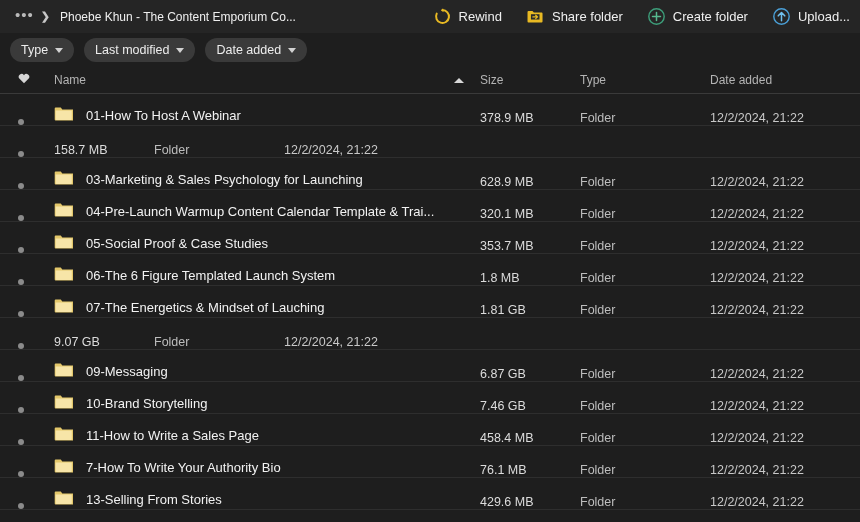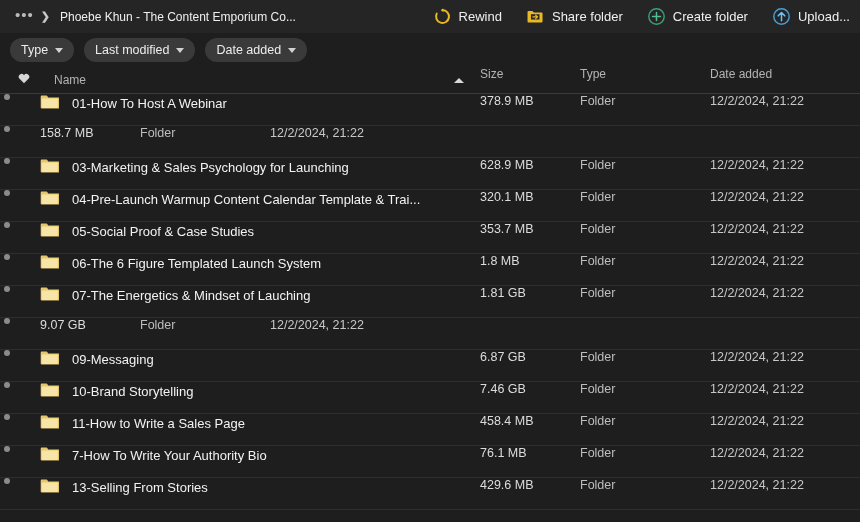--- a/index.html
+++ b/index.html
@@ -104,6 +104,7 @@
   .table { padding: 0 0 0 0; }
   .thead {
     display: flex;
+    align-items: center;
     height: 27px;
     border-bottom: 1px solid #3a3a3a;
     font-size: 12px;

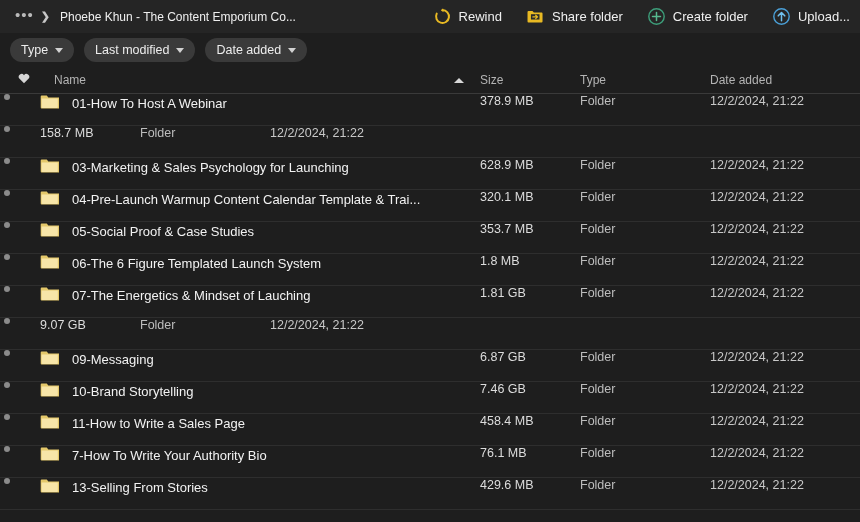--- a/index.html
+++ b/index.html
@@ -129,10 +129,10 @@
 
   .row {
     display: flex;
-    align-items: flex-start;
+    align-items: flex-end;
     height: 32px;
     border-bottom: 1px solid #2e2e2e;
-    padding-left: 4px;
+    padding-left: 18px;
     box-sizing: border-box;
     font-size: 12.5px;
     color: #cfcfcf;

